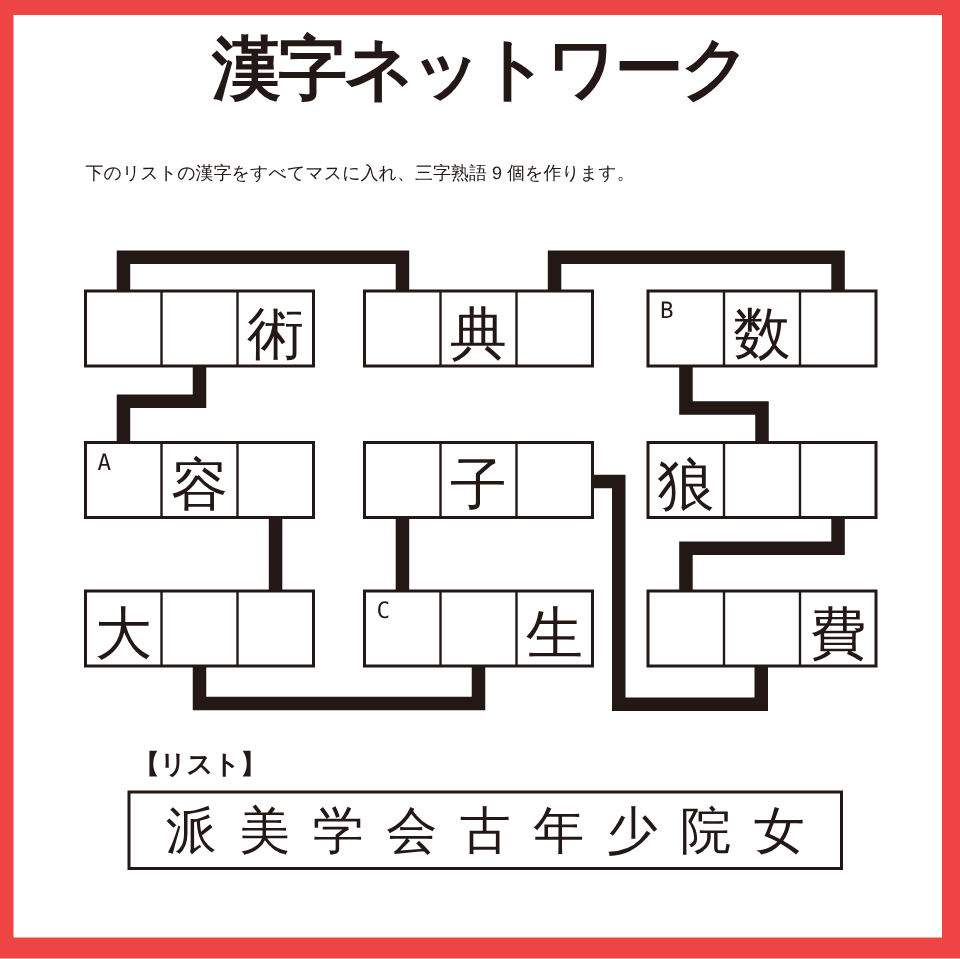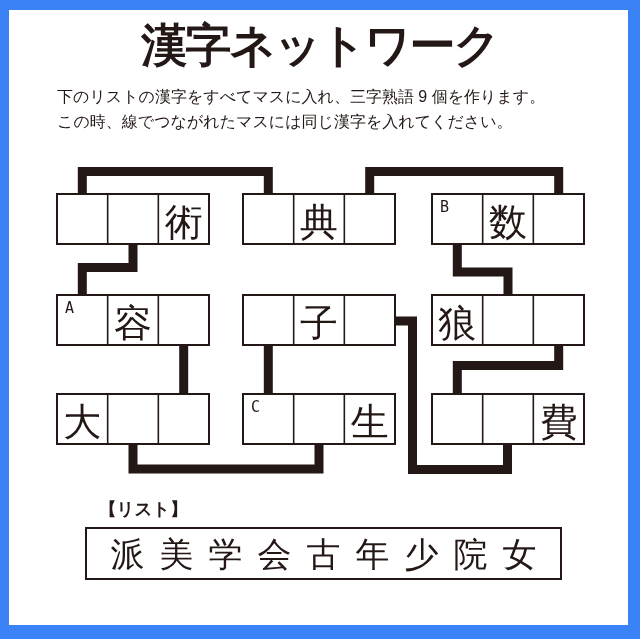--- a/index.html
+++ b/index.html
@@ -3,7 +3,7 @@
 <meta charset="utf-8">
 <style>
   html,body{margin:0;padding:0;}
-  .page{position:relative;width:640px;height:639px;background:#3b82f6;overflow:hidden;
+  .page{position:relative;width:640px;height:639px;background:#ef4444;overflow:hidden;
         font-family:"Liberation Sans",sans-serif;color:#231815;}
   .panel{position:absolute;left:9px;top:10px;width:619px;height:615px;background:#ffffff;}
   .title{position:absolute;left:0;top:19px;width:640px;text-align:center;

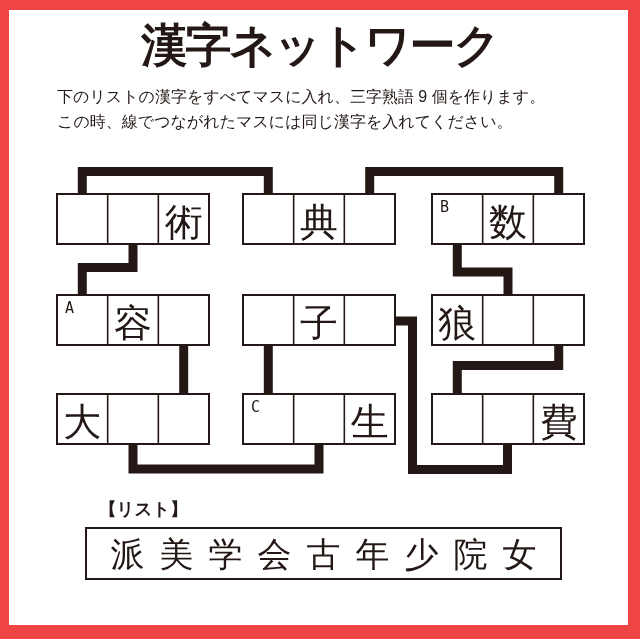--- a/index.html
+++ b/index.html
@@ -8,8 +8,8 @@
   .panel{position:absolute;left:9px;top:10px;width:619px;height:615px;background:#ffffff;}
   .title{position:absolute;left:0;top:19px;width:640px;text-align:center;
          font-size:46px;line-height:52px;font-weight:900;letter-spacing:-2px;color:#231815;}
-  .instructions{position:absolute;left:57px;top:85px;width:560px;
-                font-size:16px;line-height:24.5px;color:#231815;}
+  .instructions{position:absolute;left:57px;top:103px;width:560px;
+                font-size:12px;line-height:24.5px;color:#231815;}
   .puzzle-svg{position:absolute;left:0;top:0;width:640px;height:639px;}
   .conn{fill:none;stroke:#231815;stroke-width:9;}
   .box{fill:#ffffff;stroke:#231815;stroke-width:2;}

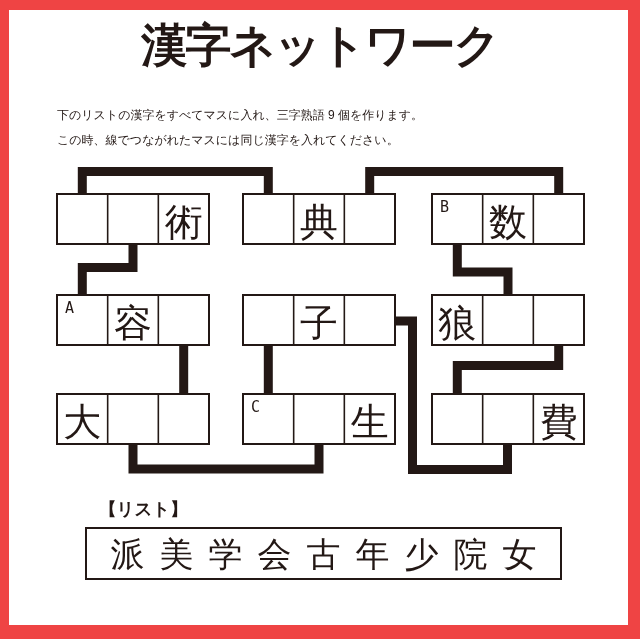--- a/index.html
+++ b/index.html
@@ -32,7 +32,6 @@
 
   <div class="instructions">
     <div>下のリストの漢字をすべてマスに入れ、三字熟語 9 個を作ります。</div>
-    <div>この時、線でつながれたマスには同じ漢字を入れてください。</div>
   </div>
 
   <svg class="puzzle-svg" viewBox="0 0 640 639">

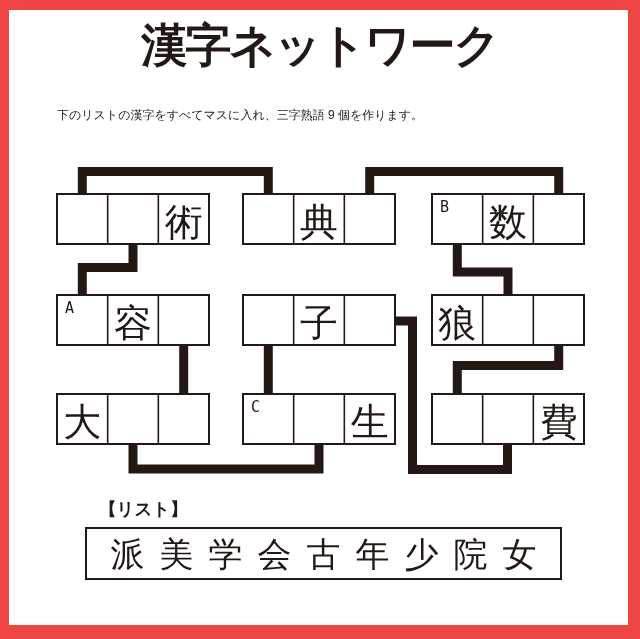--- a/index.html
+++ b/index.html
@@ -16,7 +16,7 @@
   .div{stroke:#231815;stroke-width:1.6;}
   .cell{font-size:38px;text-anchor:middle;fill:#231815;font-family:"Liberation Sans",sans-serif;}
   .blabel{font-size:15px;fill:#231815;font-family:"DejaVu Sans Mono",monospace;}
-  .list-label{position:absolute;left:99px;top:497px;font-size:17.5px;font-weight:600;color:#231815;}
+  .list-label{position:absolute;left:89px;top:497px;font-size:17.5px;font-weight:600;color:#231815;}
   .list-box{position:absolute;left:85px;top:527px;width:473px;height:49px;
             border:2px solid #231815;background:#ffffff;
             display:flex;align-items:center;justify-content:center;gap:15px;}

